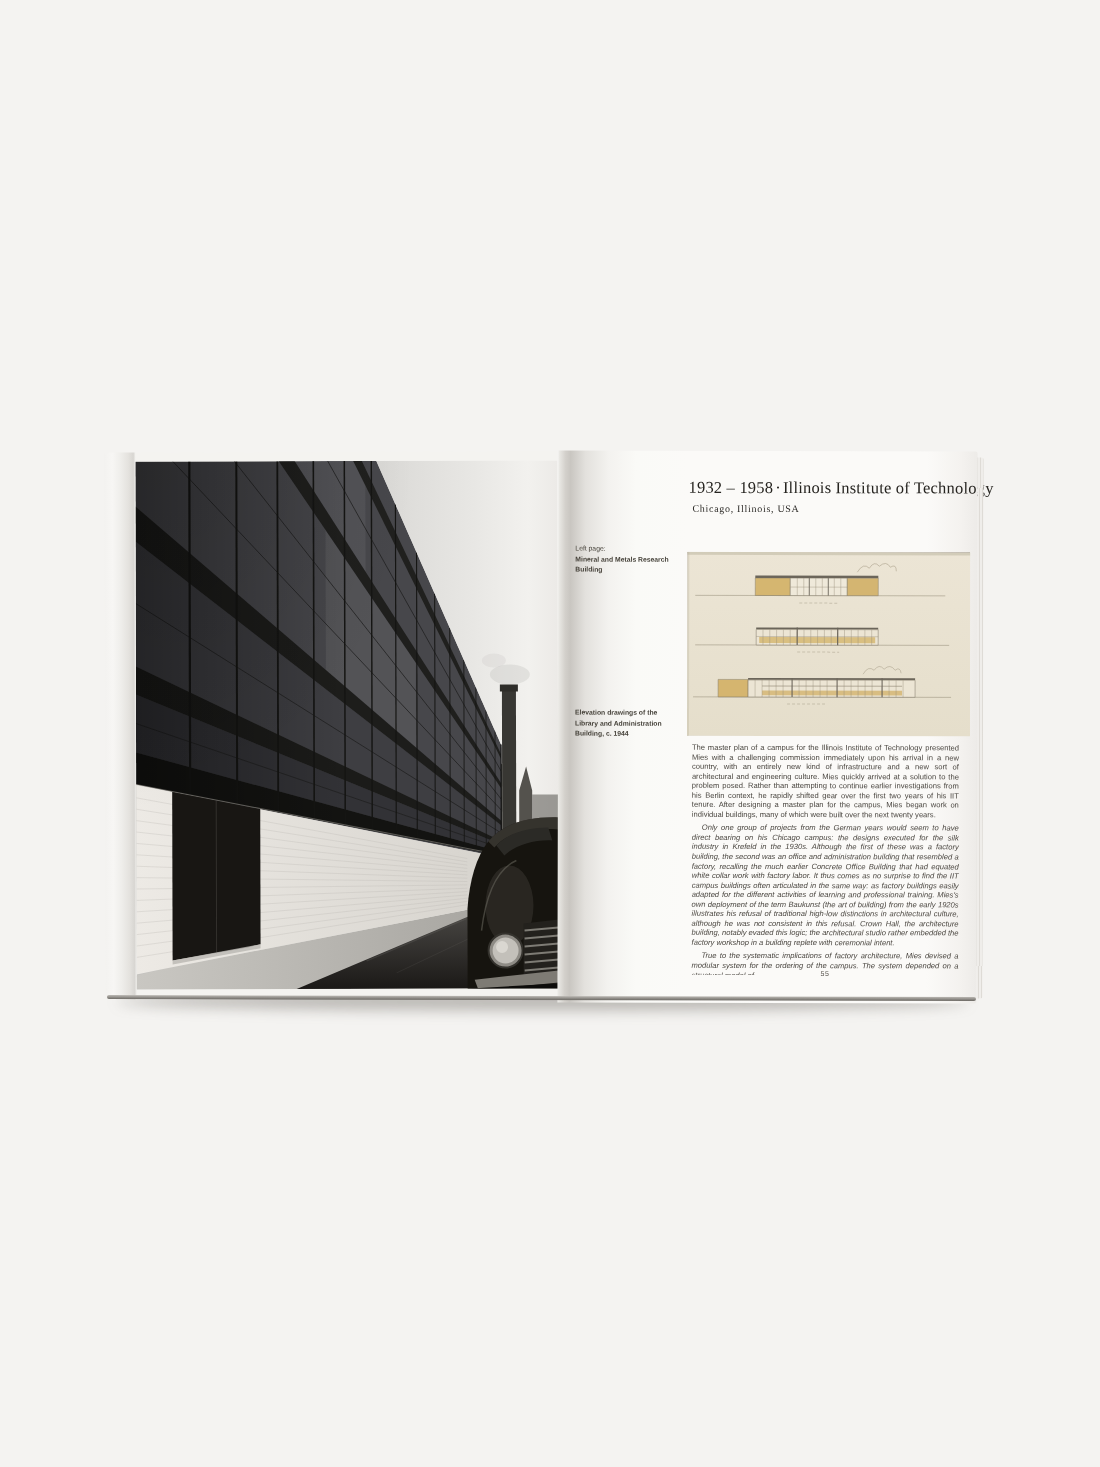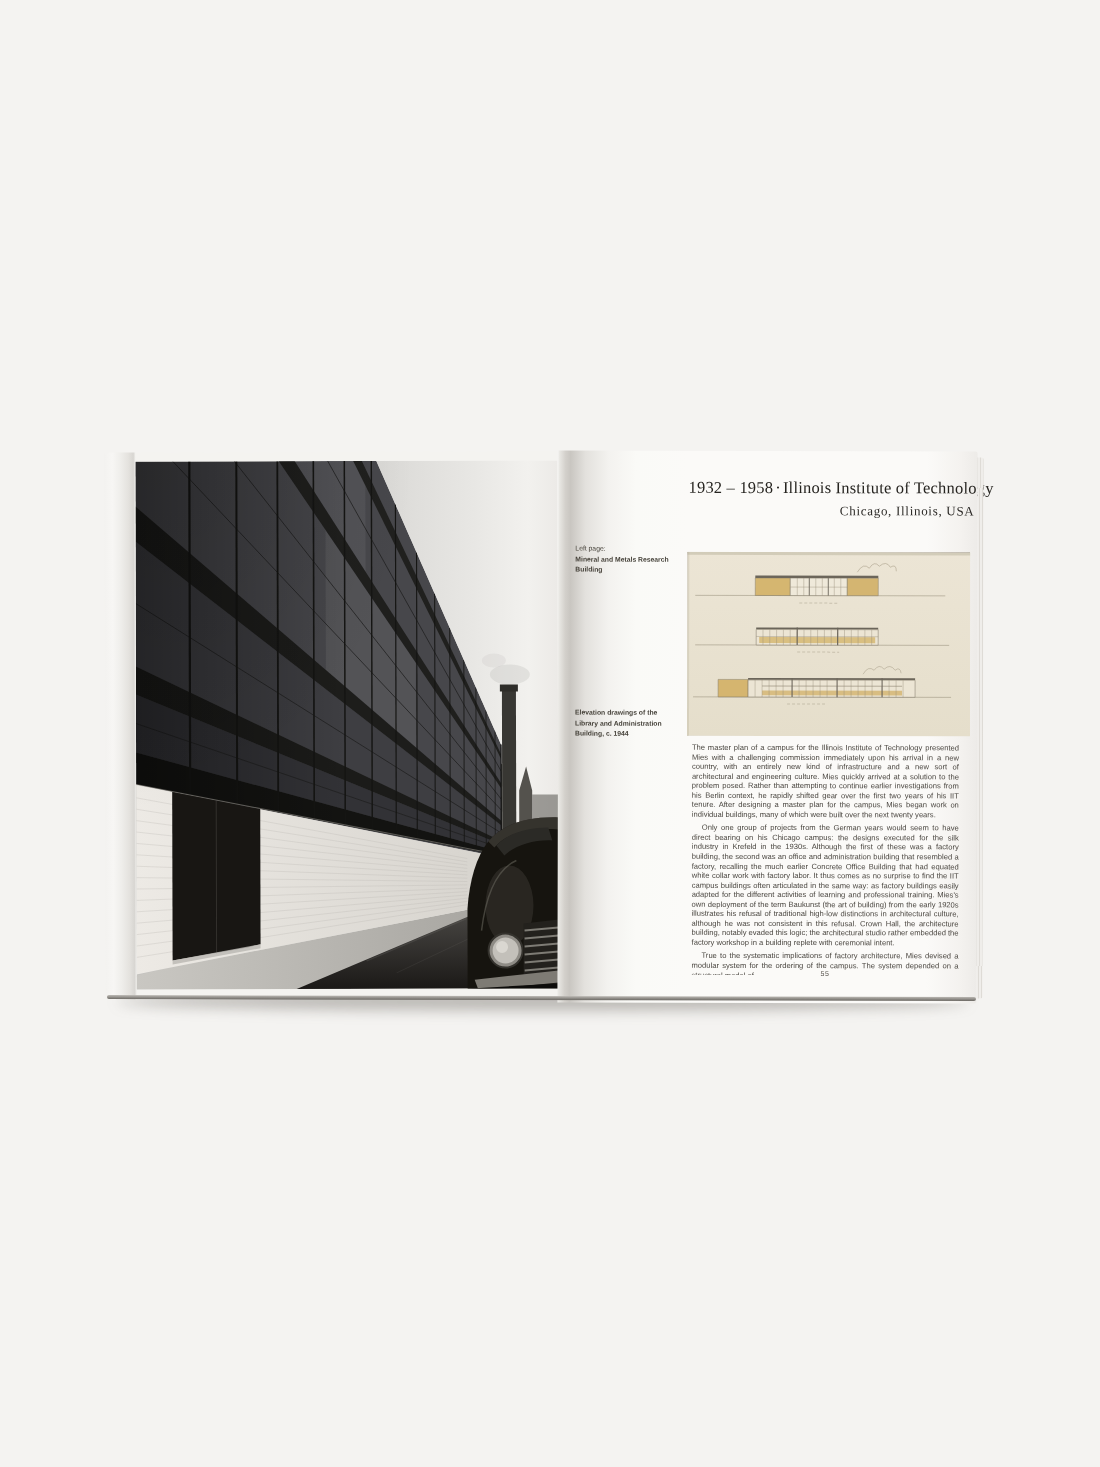--- a/index.html
+++ b/index.html
@@ -55,10 +55,10 @@
   }
   .heading .sep{margin:0 2px;}
   .subtitle{
-    position:absolute;left:141px;top:52px;width:275px;
-    text-align:right;
+    position:absolute;left:134px;top:52px;width:275px;
+    text-align:left;
     font-family:"Liberation Serif","DejaVu Serif",serif;
-    font-size:13px;color:#2c2a27;letter-spacing:.7px;
+    font-size:10px;color:#2c2a27;letter-spacing:.7px;
   }
   .caption{
     position:absolute;left:17px;width:103px;

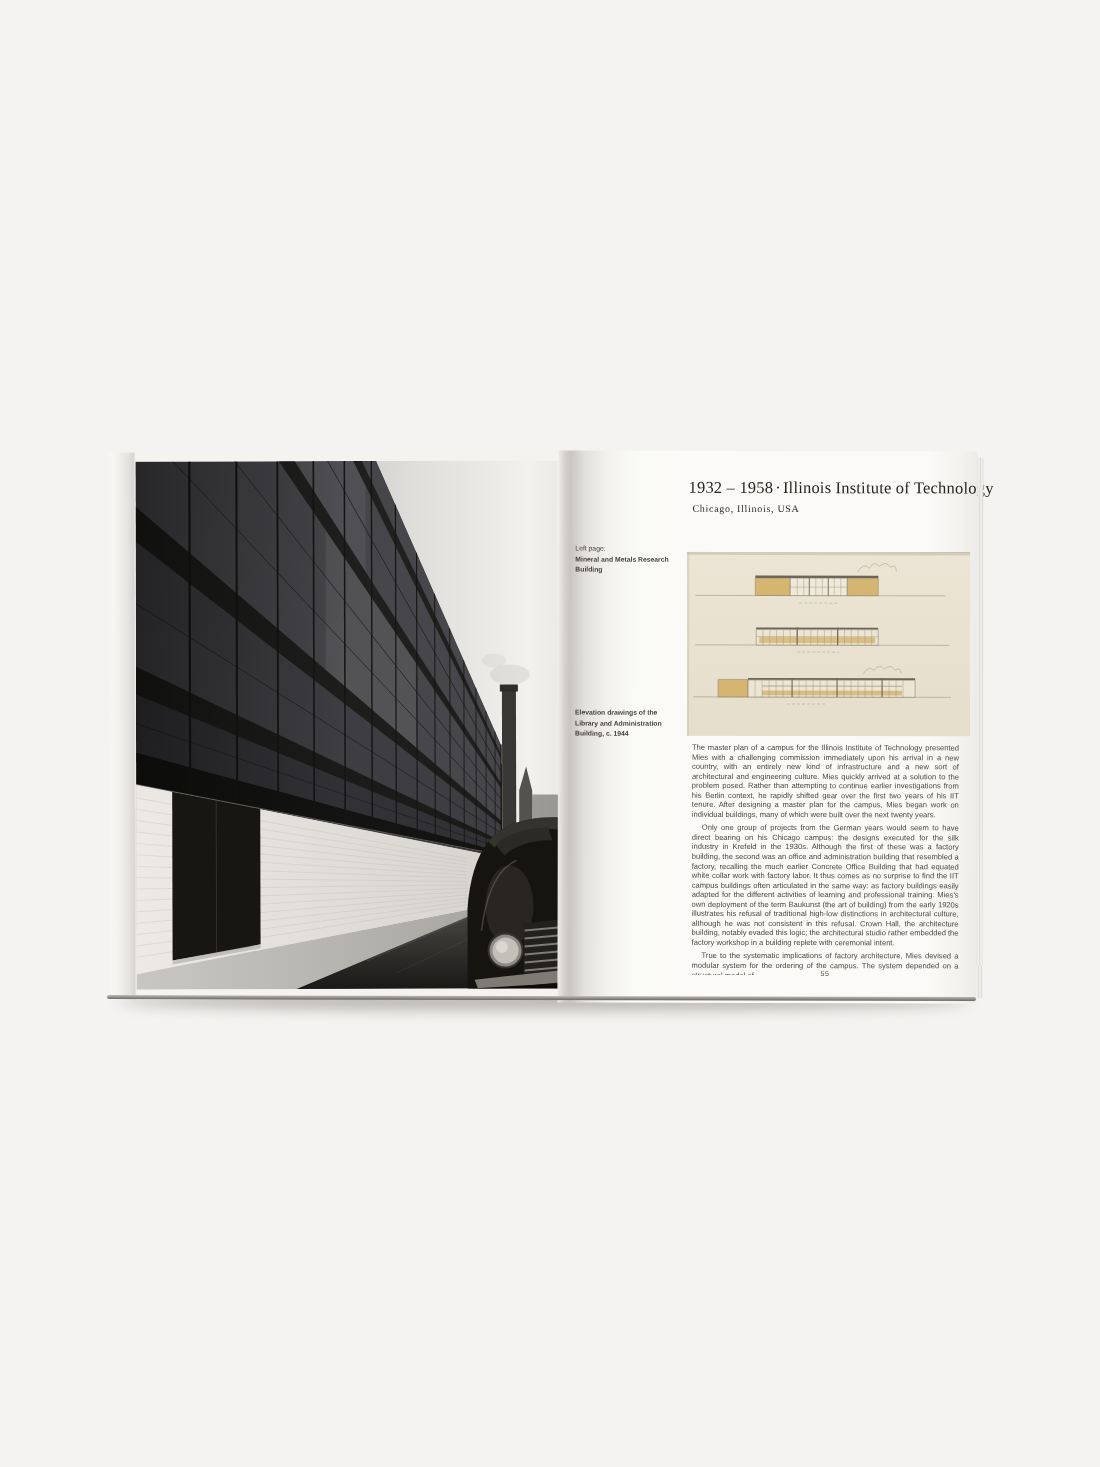--- a/index.html
+++ b/index.html
@@ -78,7 +78,7 @@
     text-align:justify;overflow:hidden;
   }
   .bodytext p{margin:4px;}
-  .bodytext p + p{text-indent:10px;}
+  .bodytext p + p{text-indent:10px;font-style:italic;}
   .pagenum{
     position:absolute;left:130px;top:519px;width:275px;
     text-align:center;font-size:7px;color:#57534d;letter-spacing:.5px;

